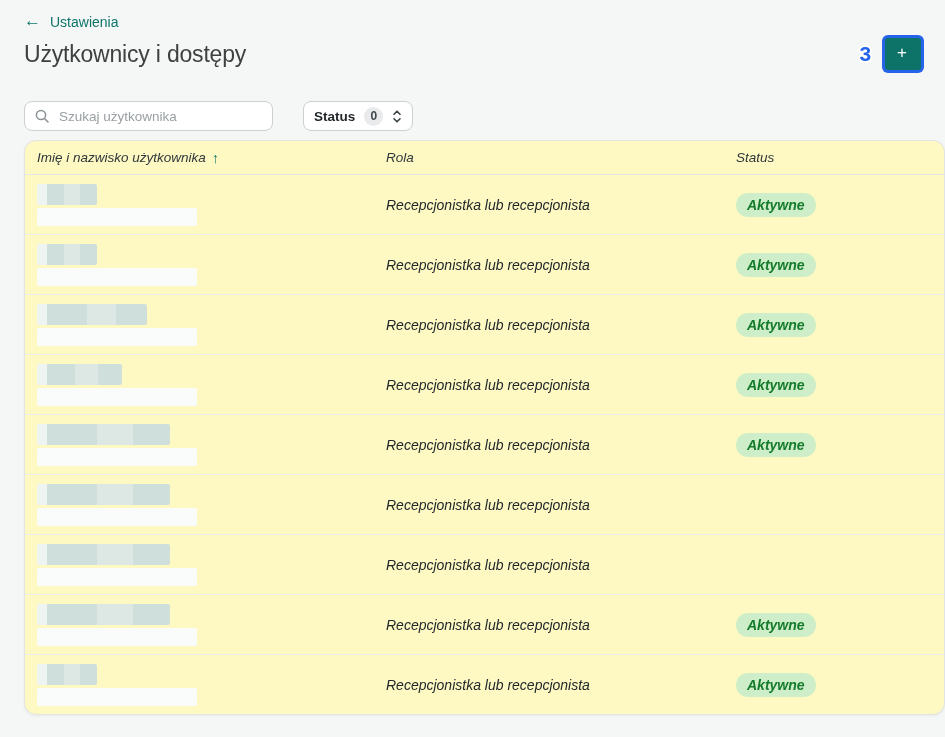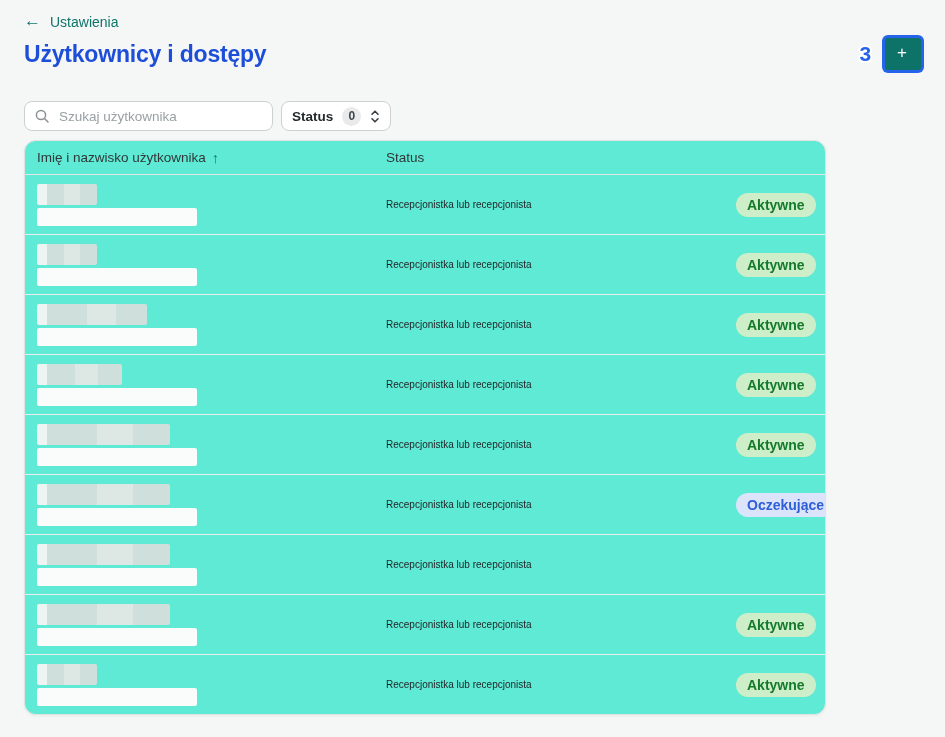--- a/index.html
+++ b/index.html
@@ -31,8 +31,8 @@
   }
   .page-title {
     margin: 0;
-    font-size: 23px; font-weight: 700;
-    color: #1d4ed8; letter-spacing: -0.2px;
+    font-size: 23px; font-weight: 400;
+    color: #404040; letter-spacing: -0.2px;
   }
   .title-actions { display: flex; align-items: center; gap: 14px; }
   .som-label {

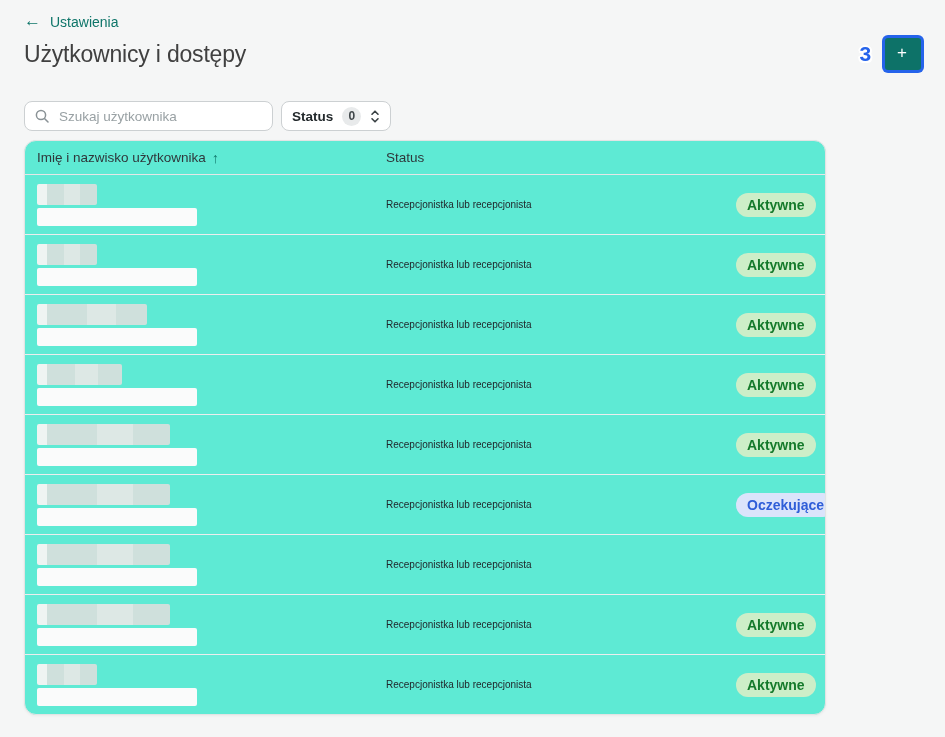--- a/index.html
+++ b/index.html
@@ -56,7 +56,7 @@
   .invite-btn .plus { font-size: 17px; font-weight: 400; line-height: 1; transform: translateY(-1px); }
 
   
-  .toolbar { margin-top: 31px; display: flex; align-items: center; gap: 8px; }
+  .toolbar { margin-top: 31px; display: flex; align-items: center; gap: 30px; }
   .search-box {
     box-sizing: border-box;
     width: 249px; height: 30px;

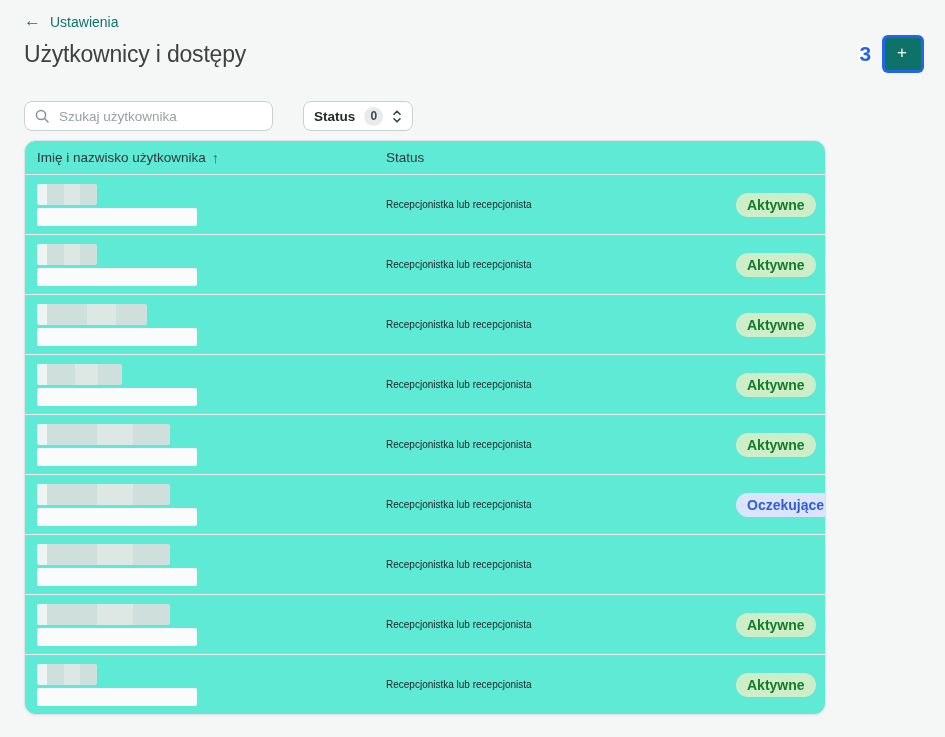--- a/index.html
+++ b/index.html
@@ -93,13 +93,14 @@
   
   .card {
     margin-top: 9px;
-    width: 802px;
-    background: #5eead4;
+    width: 921px;
+    background: #fef9c3;
     border: 1px solid #e2e4e4;
     border-radius: 12px;
     box-shadow: 0 1px 3px rgba(0,0,0,0.05);
     box-sizing: border-box;
     overflow: hidden;
+    font-style: italic;
   }
   .thead, .row {
     display: grid;

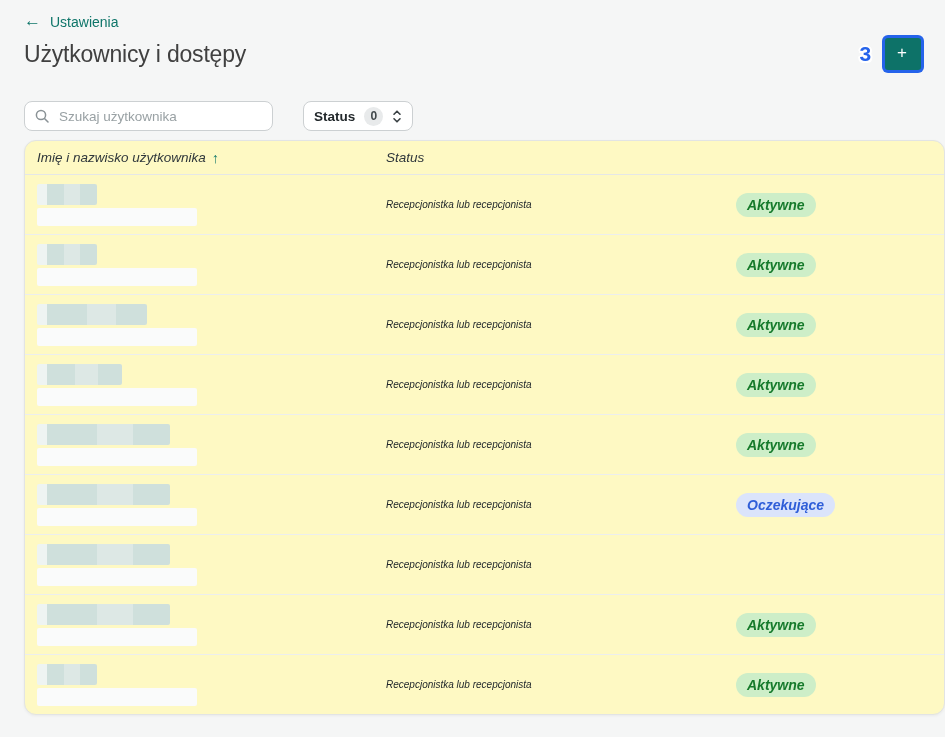--- a/index.html
+++ b/index.html
@@ -188,6 +188,7 @@
         <span>Imię i nazwisko użytkownika</span>
         <span class="sort-icon">↑</span>
       </div>
+      <div class="th">Rola</div>
       <div class="th">Status</div>
     </div>
     <div id="rows">

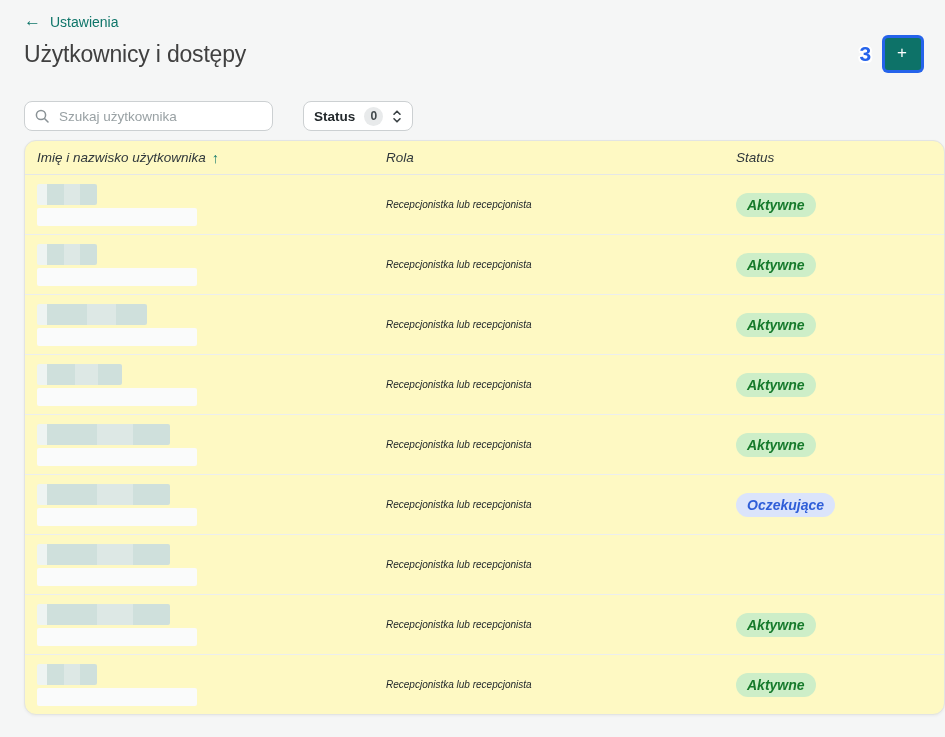--- a/index.html
+++ b/index.html
@@ -130,7 +130,7 @@
       var(--redaction-teal, #cfe0dc) 72% 100%);
   }
   .redact-sub { height: 18px; width: 160px; background: #fafbfb; border-radius: 2px; }
-  .role-cell { font-size: 10px; color: #21282c; }
+  .role-cell { font-size: 14px; color: #21282c; }
   .badge {
     display: inline-block;
     padding: 4px 11px;

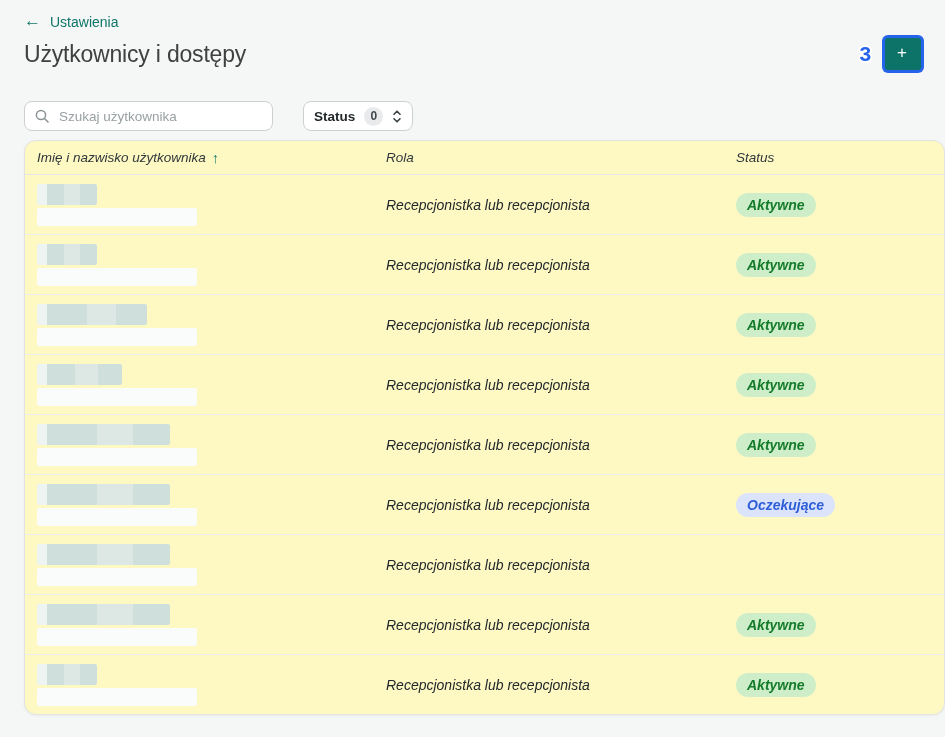--- a/index.html
+++ b/index.html
@@ -253,9 +253,6 @@
       <div class="redact-sub"></div>
     </div>
     <div class="role-cell">Recepcjonistka lub recepcjonista</div>
-    <div class="status-cell">
-      <span class="badge pending">Oczekujące</span>
-    </div>
   </div>
 
   <div class="row">

